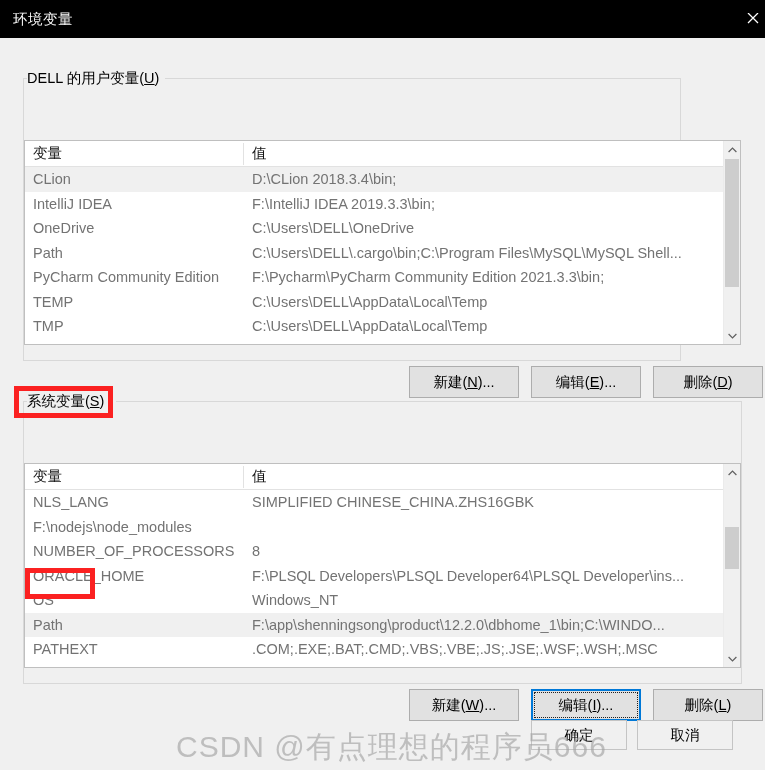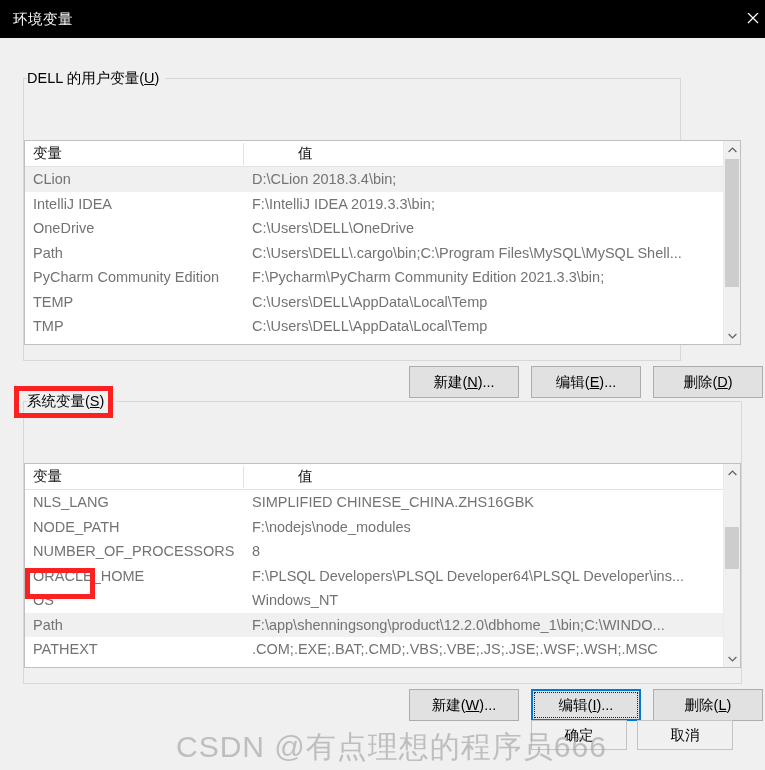--- a/index.html
+++ b/index.html
@@ -82,7 +82,6 @@
     background: #ffffff;
     border-bottom: 1px solid #e2e2e2;
     align-items: center;
-    gap: 46px;
   }
   .list-header .col {
     font-size: 14.5px; color: #111;

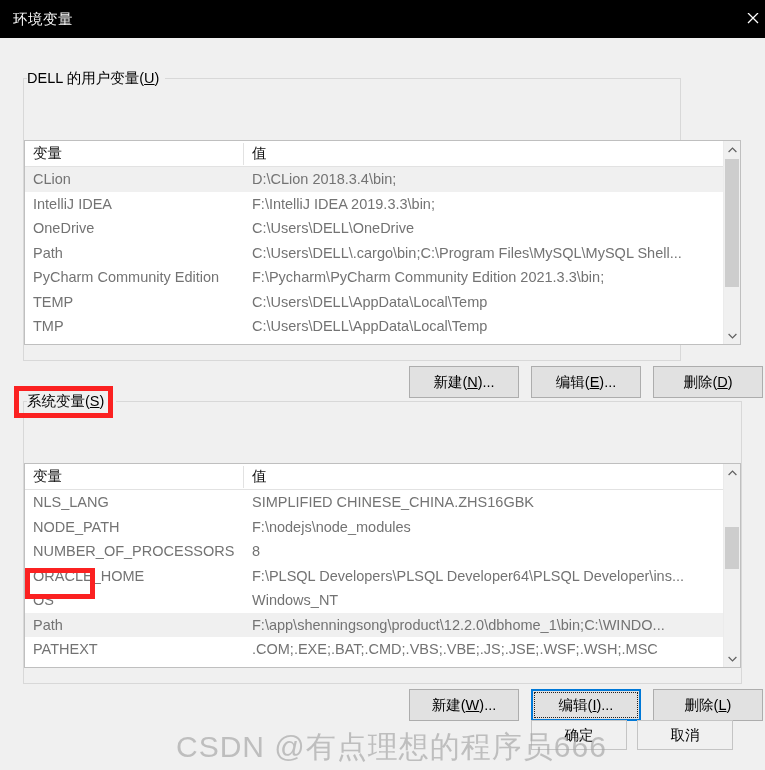--- a/index.html
+++ b/index.html
@@ -284,7 +284,6 @@
               <div class="cell-val">SIMPLIFIED CHINESE_CHINA.ZHS16GBK</div>
             </div>
             <div class="row">
-              <div class="cell-var">NODE_PATH</div>
               <div class="cell-val">F:\nodejs\node_modules</div>
             </div>
             <div class="row">

